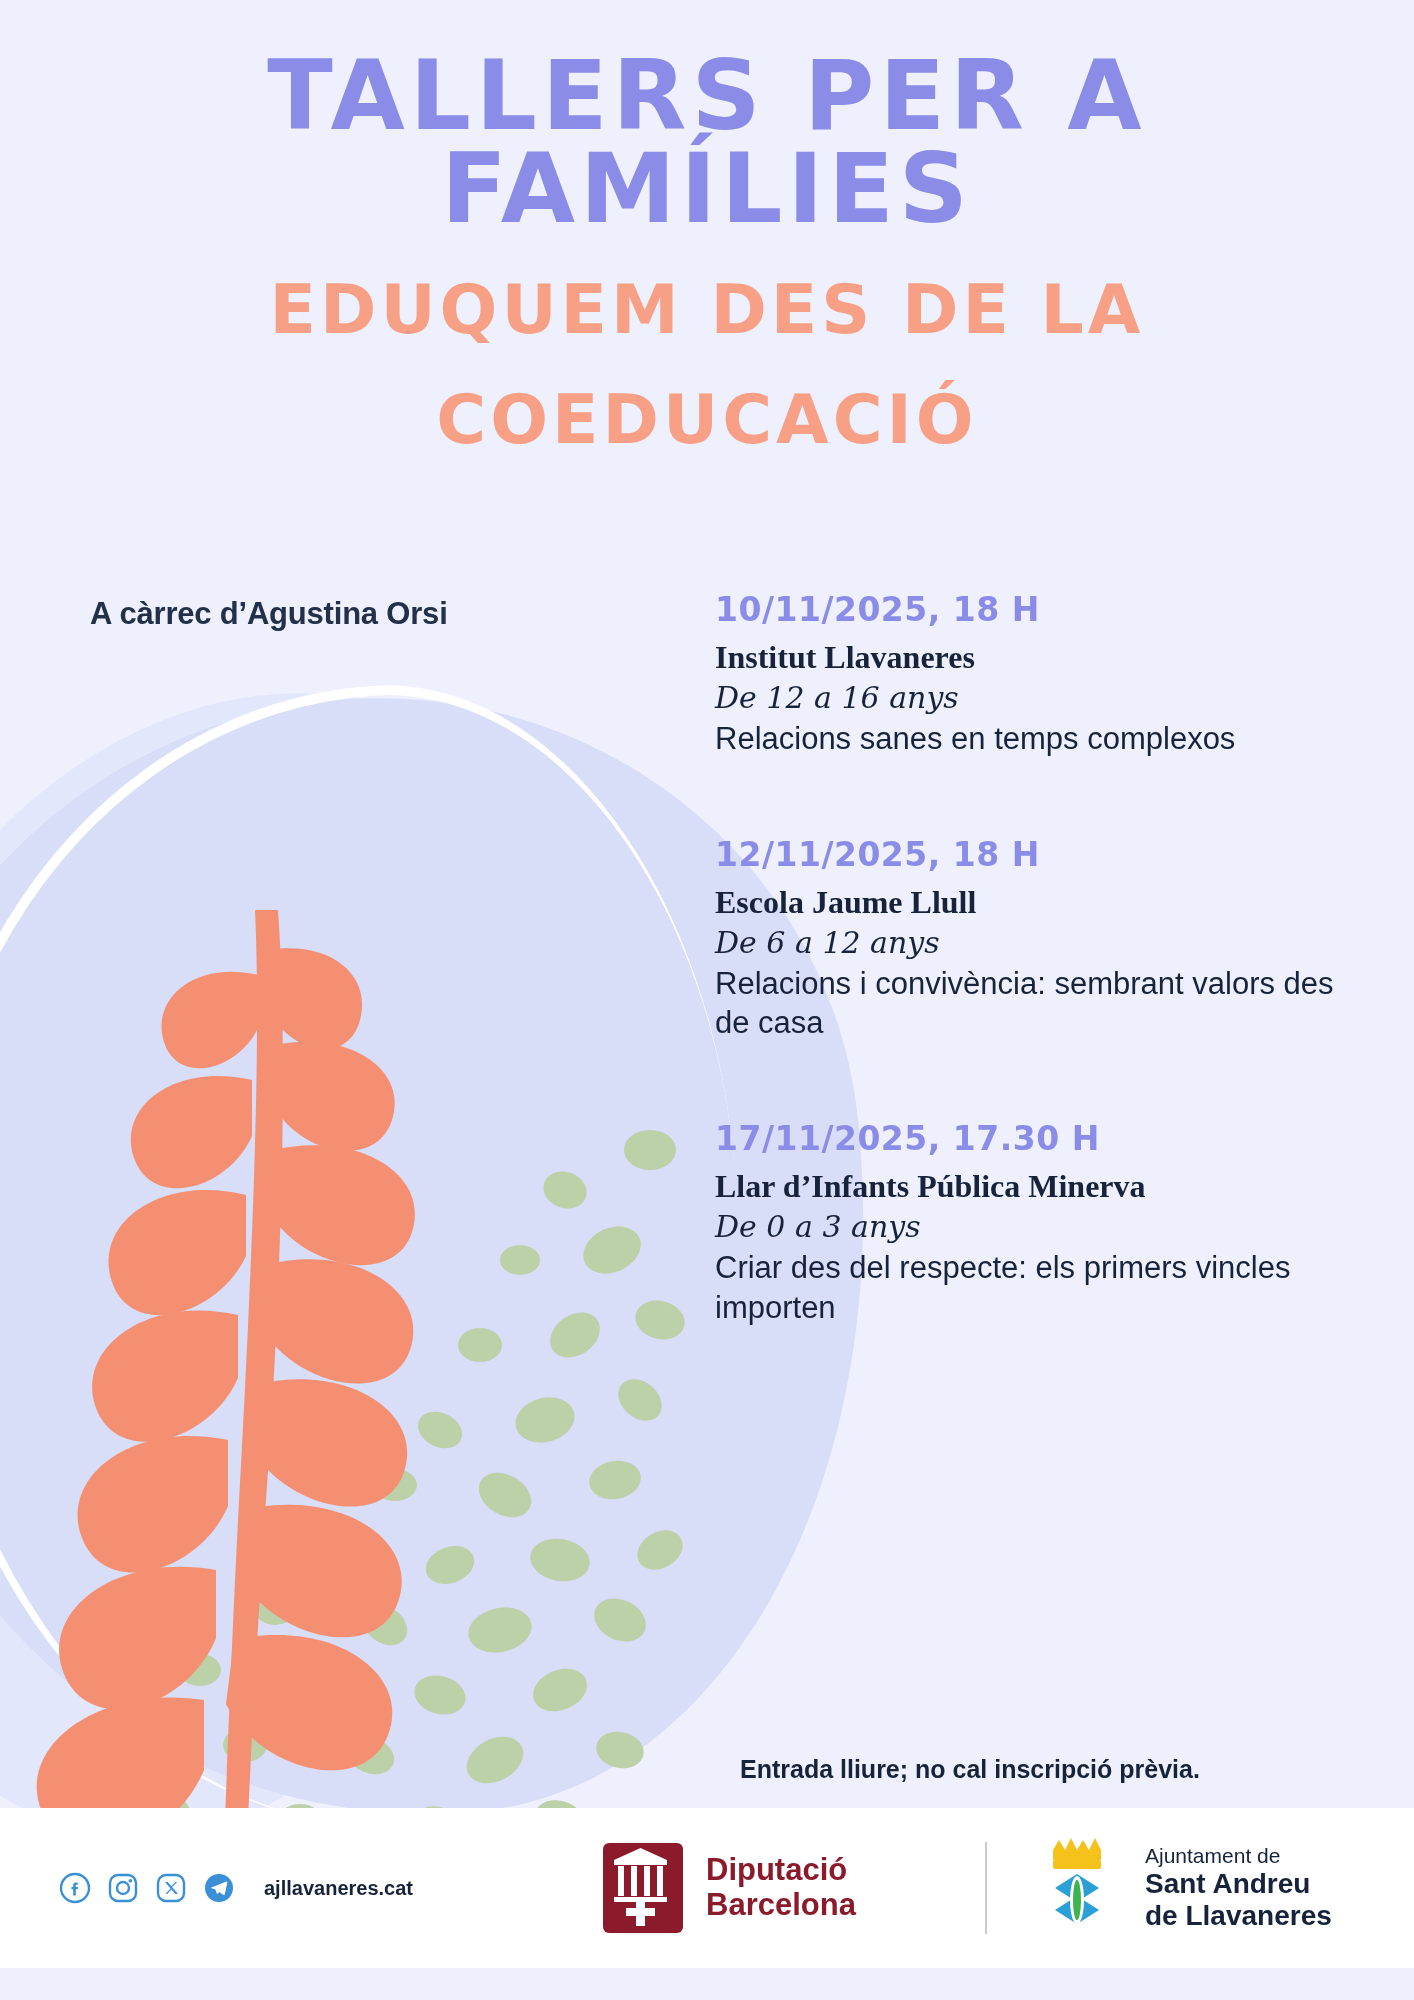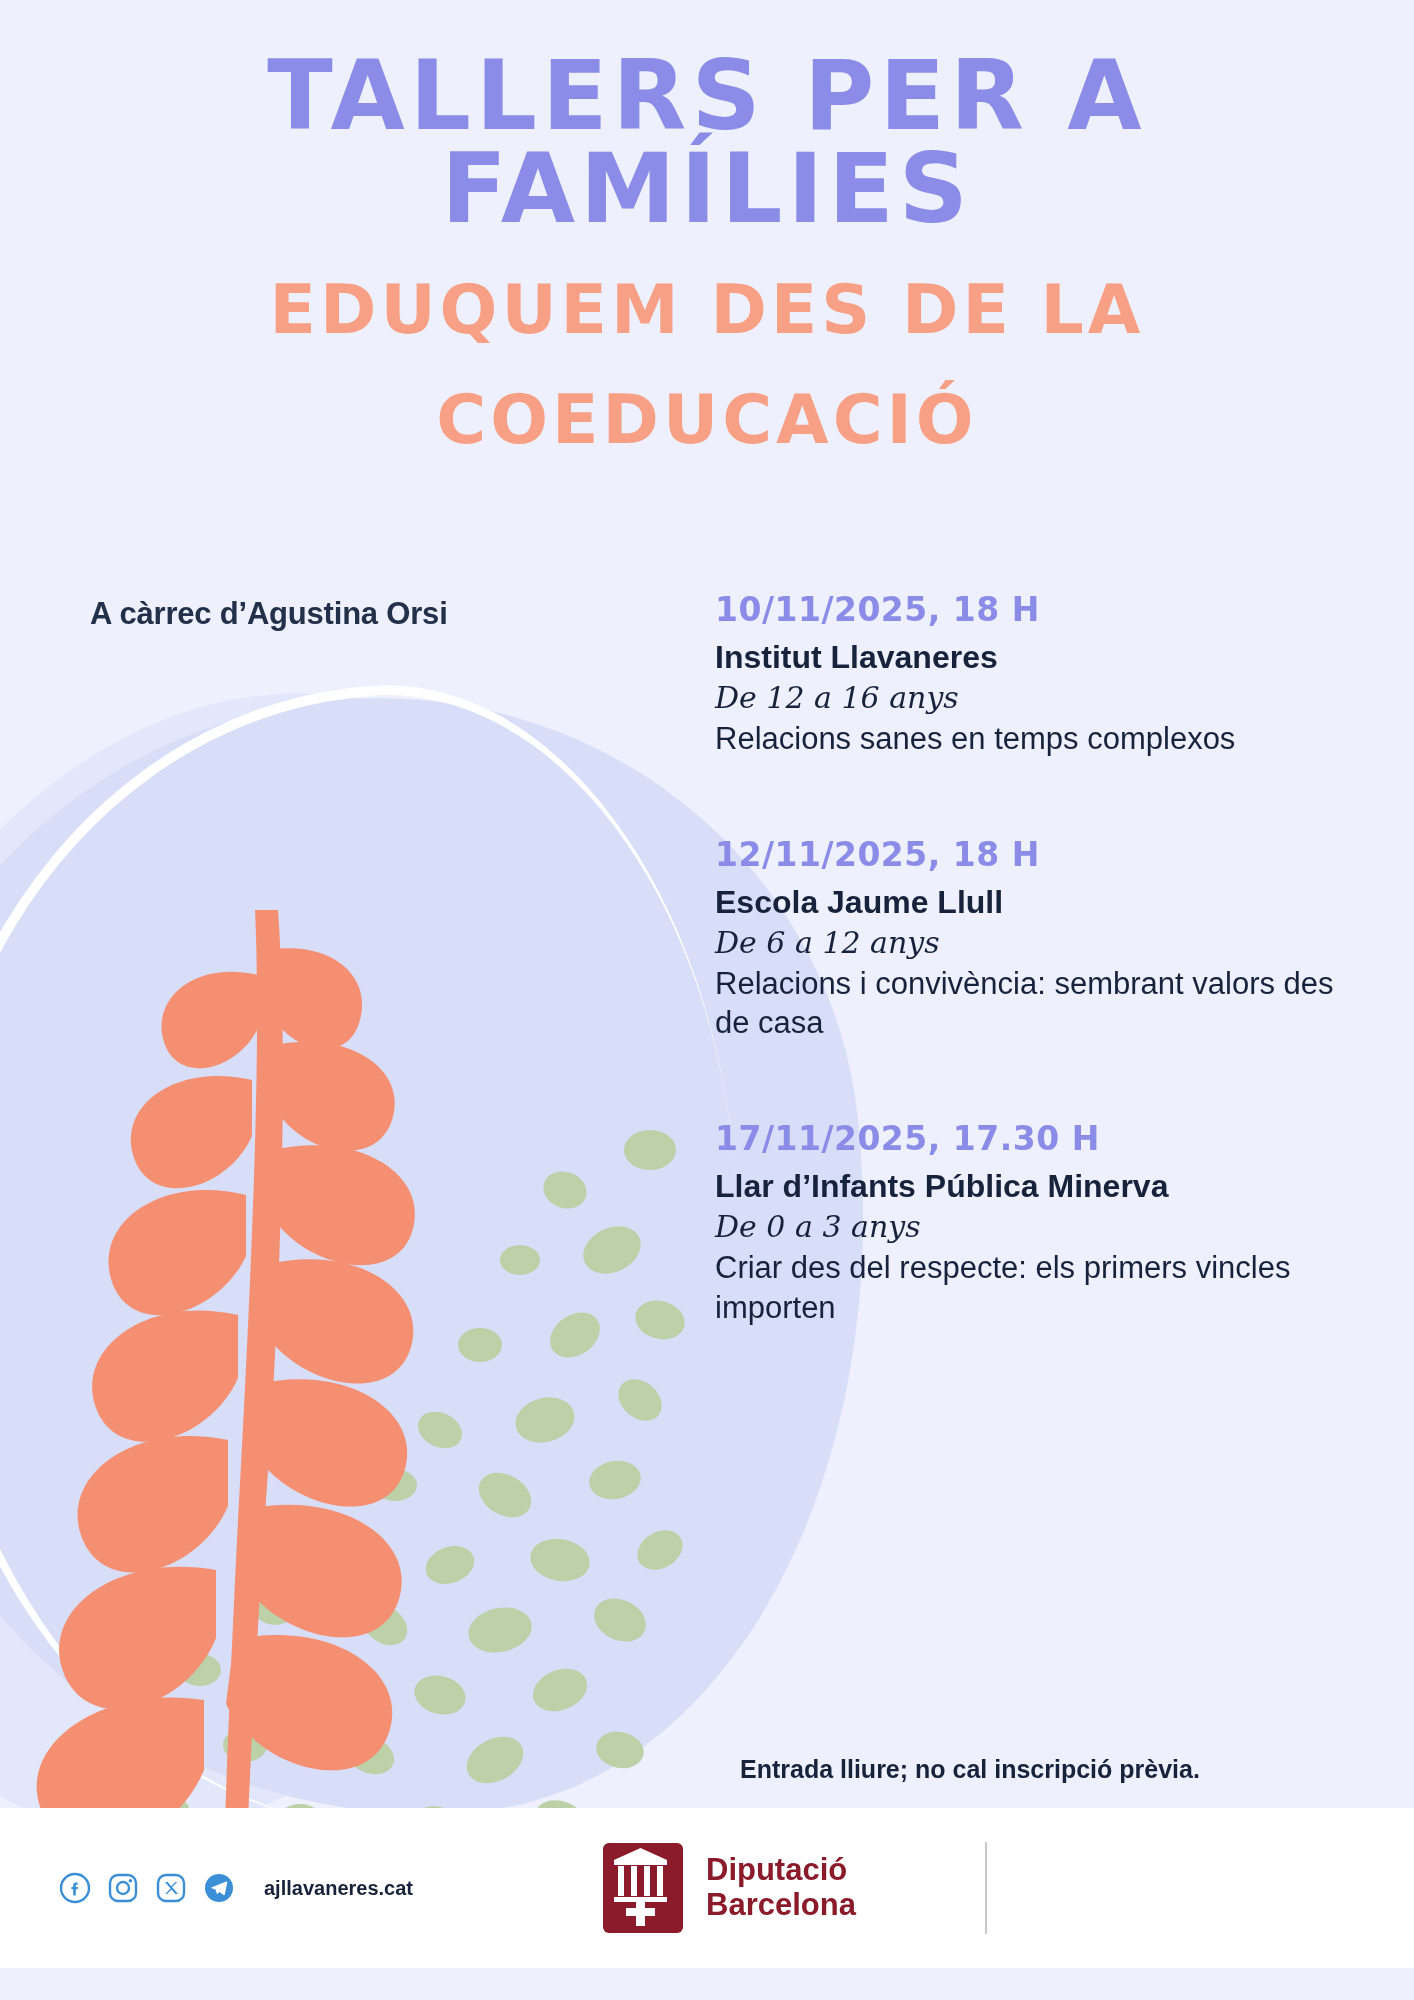--- a/index.html
+++ b/index.html
@@ -132,6 +132,7 @@
     font-weight: 700;
     color: #17233b;
     margin-bottom: 4px;
+    font-family: Liberation Serif, serif;
   }
   .session-ages {
     font-family: "DejaVu Serif", serif;

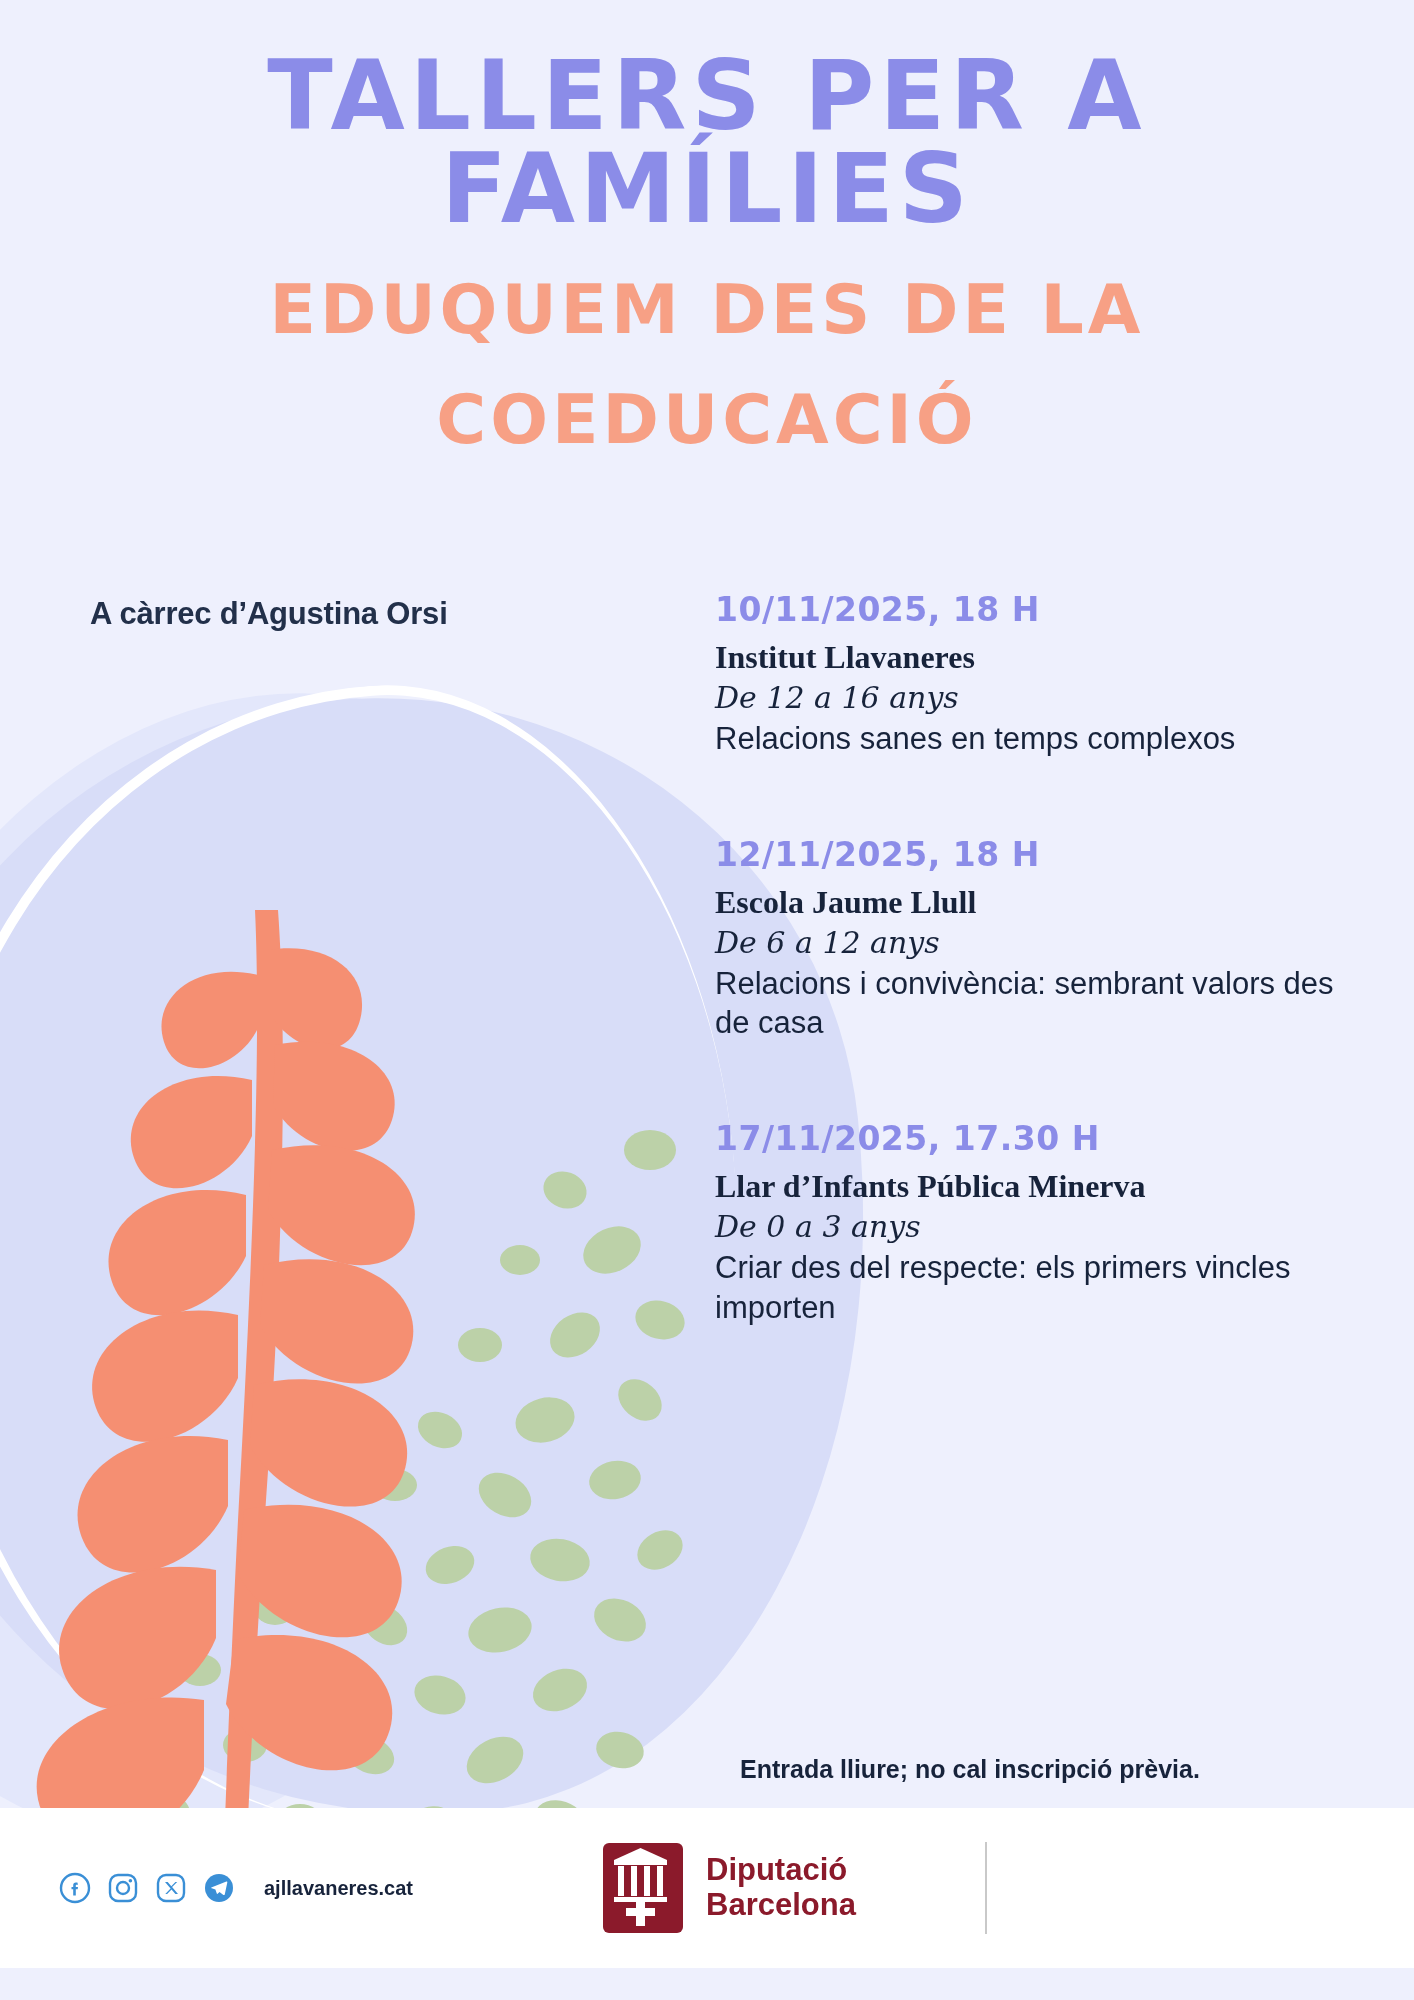--- a/index.html
+++ b/index.html
@@ -381,6 +381,25 @@
 
     <div class="divider"></div>
 
+    <div class="footer-right">
+      <svg width="104" height="104" viewBox="0 0 104 104">
+        <g fill="#f4c21b">
+          <path d="M28 14 l6 -10 6 10 6 -12 6 12 6 -10 6 10 6 -12 6 12 v10 H28 z"></path>
+          <rect x="28" y="24" width="48" height="9" rx="2"></rect>
+        </g>
+        <g fill="#2a9fd8">
+          <polygon points="52,38 74,52 52,66 30,52"></polygon>
+          <polygon points="52,60 74,74 52,88 30,74"></polygon>
+        </g>
+        <ellipse cx="52" cy="64" rx="7" ry="24" fill="#ffffff"></ellipse>
+        <ellipse cx="52" cy="64" rx="4" ry="20" fill="#3fb34f"></ellipse>
+      </svg>
+      <div class="ajt-text">
+        <div class="ajt-line1">Ajuntament de</div>
+        <div class="ajt-line2">Sant Andreu</div>
+        <div class="ajt-line3">de Llavaneres</div>
+      </div>
+    </div>
 
   </div>
 </div>

